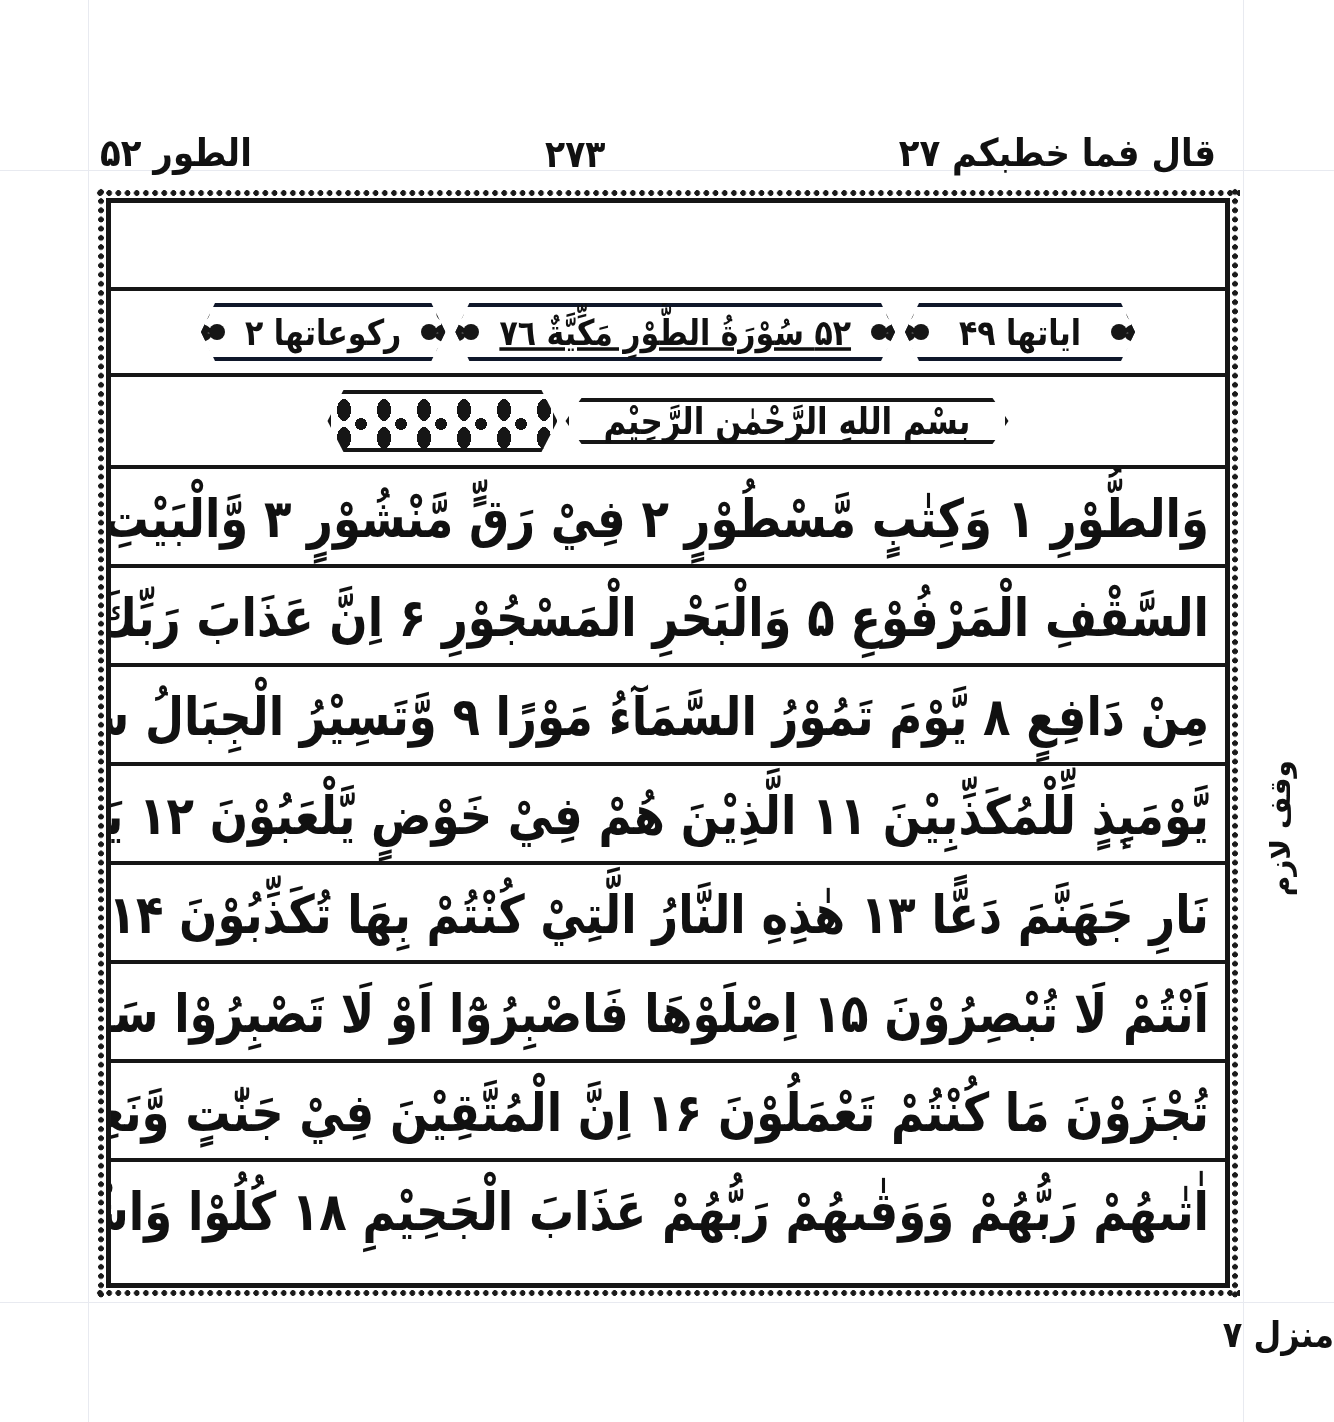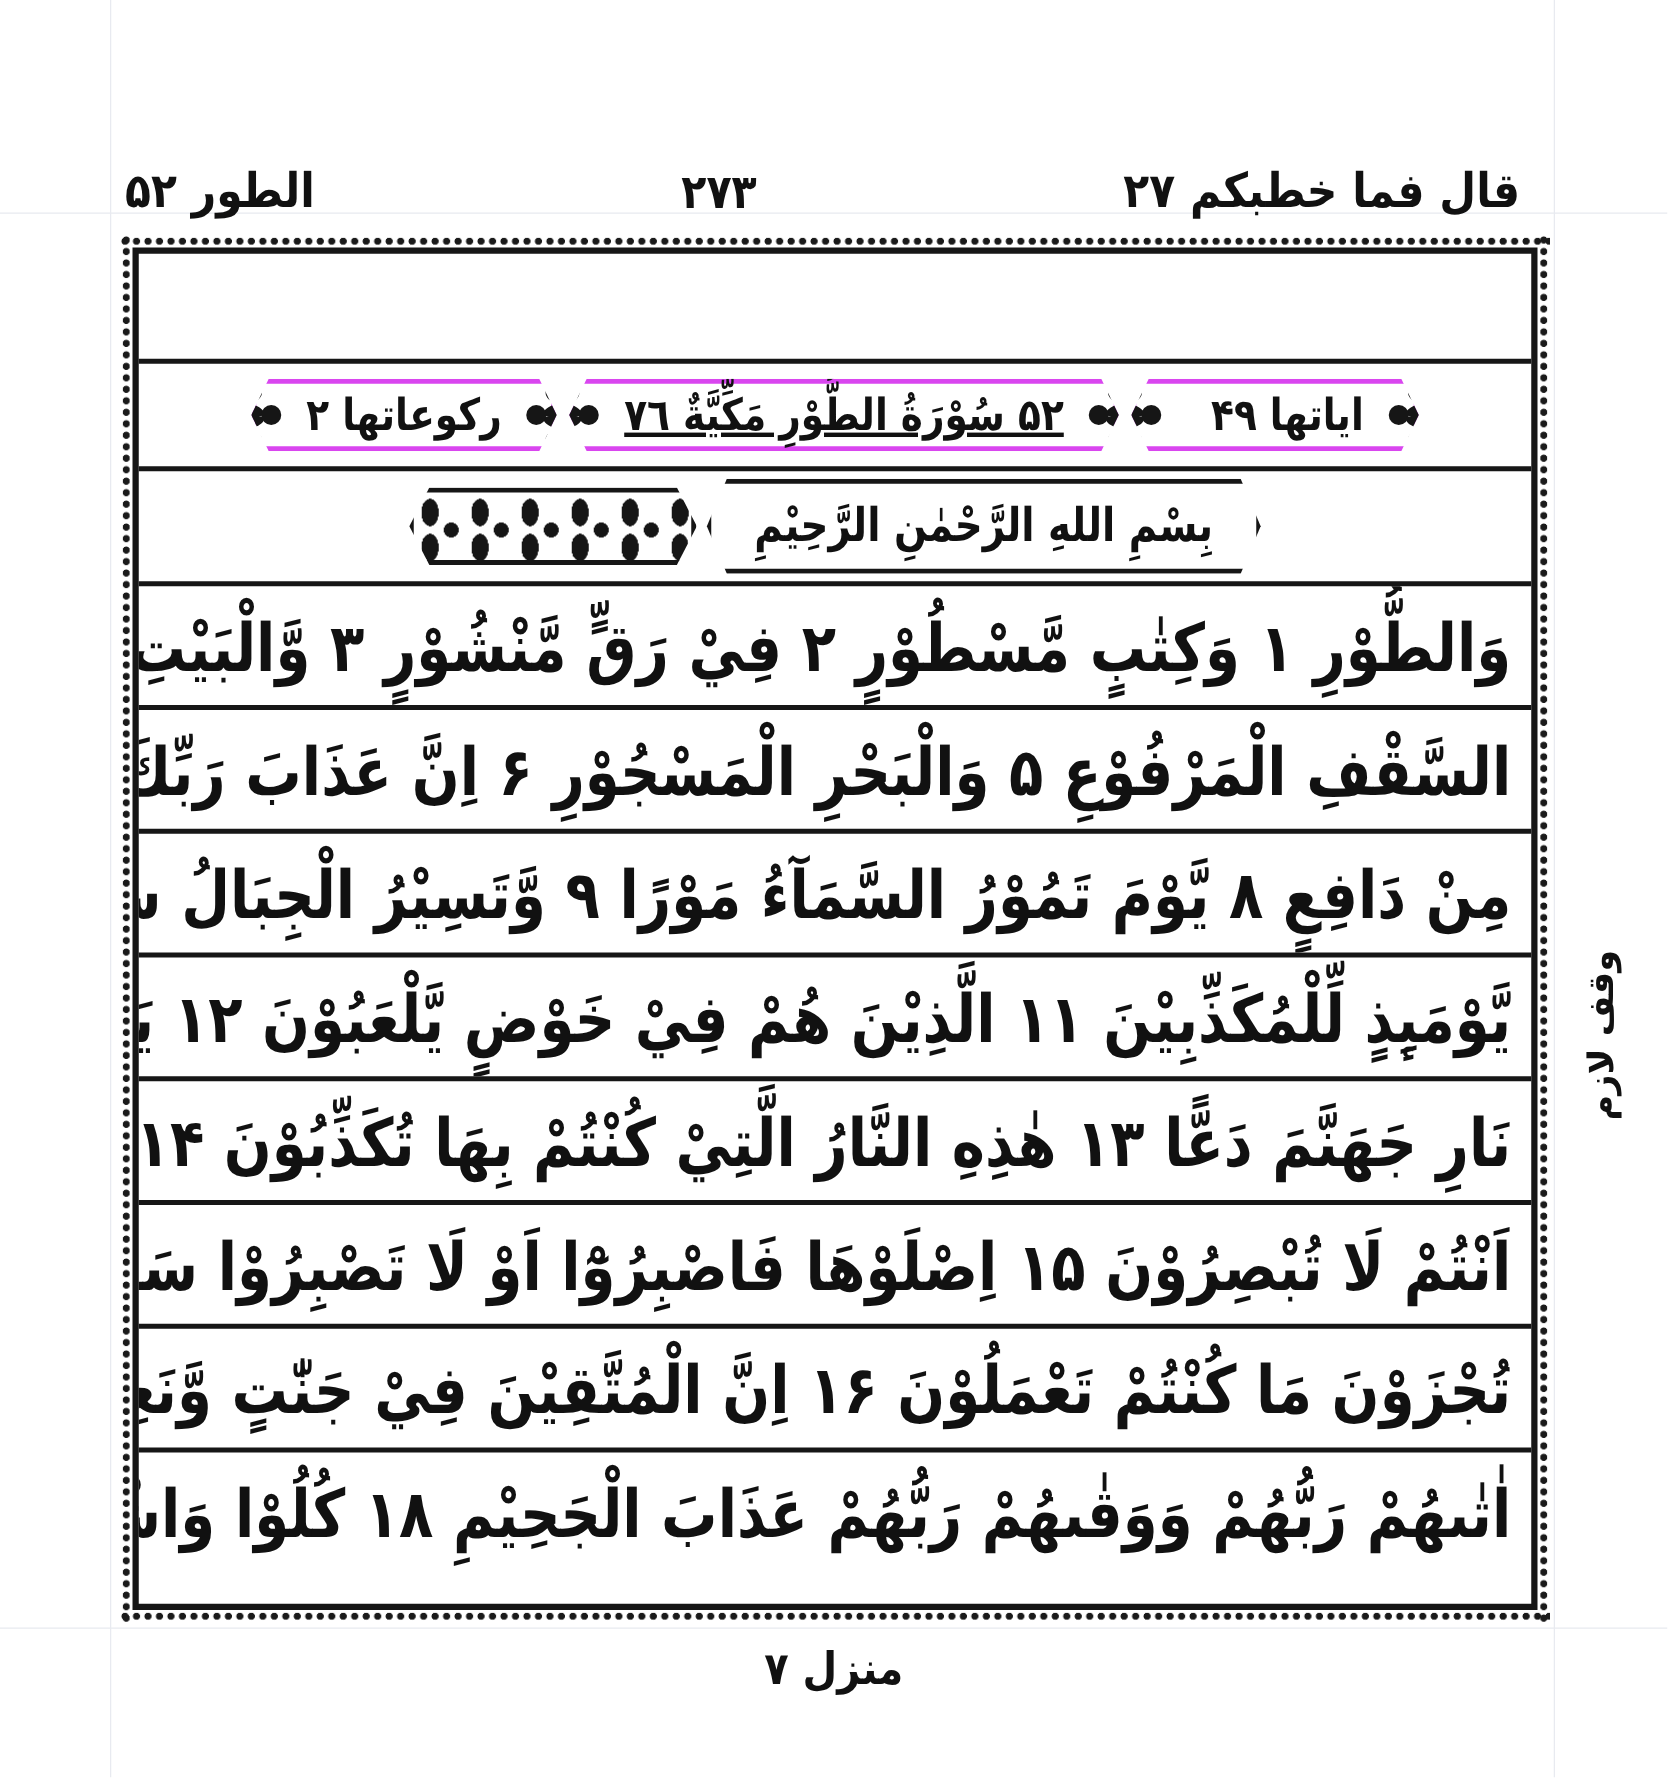--- a/index.html
+++ b/index.html
@@ -141,10 +141,11 @@
   }
   .cart {
     position: relative;
-    border: 4px solid #d946ef;
+    border: 4px solid #0f172a;
     height: 58px;
     display: flex;
     align-items: center;
+    justify-content: center;
     padding: 0 40px;
     box-sizing: border-box;
     background: #fff;

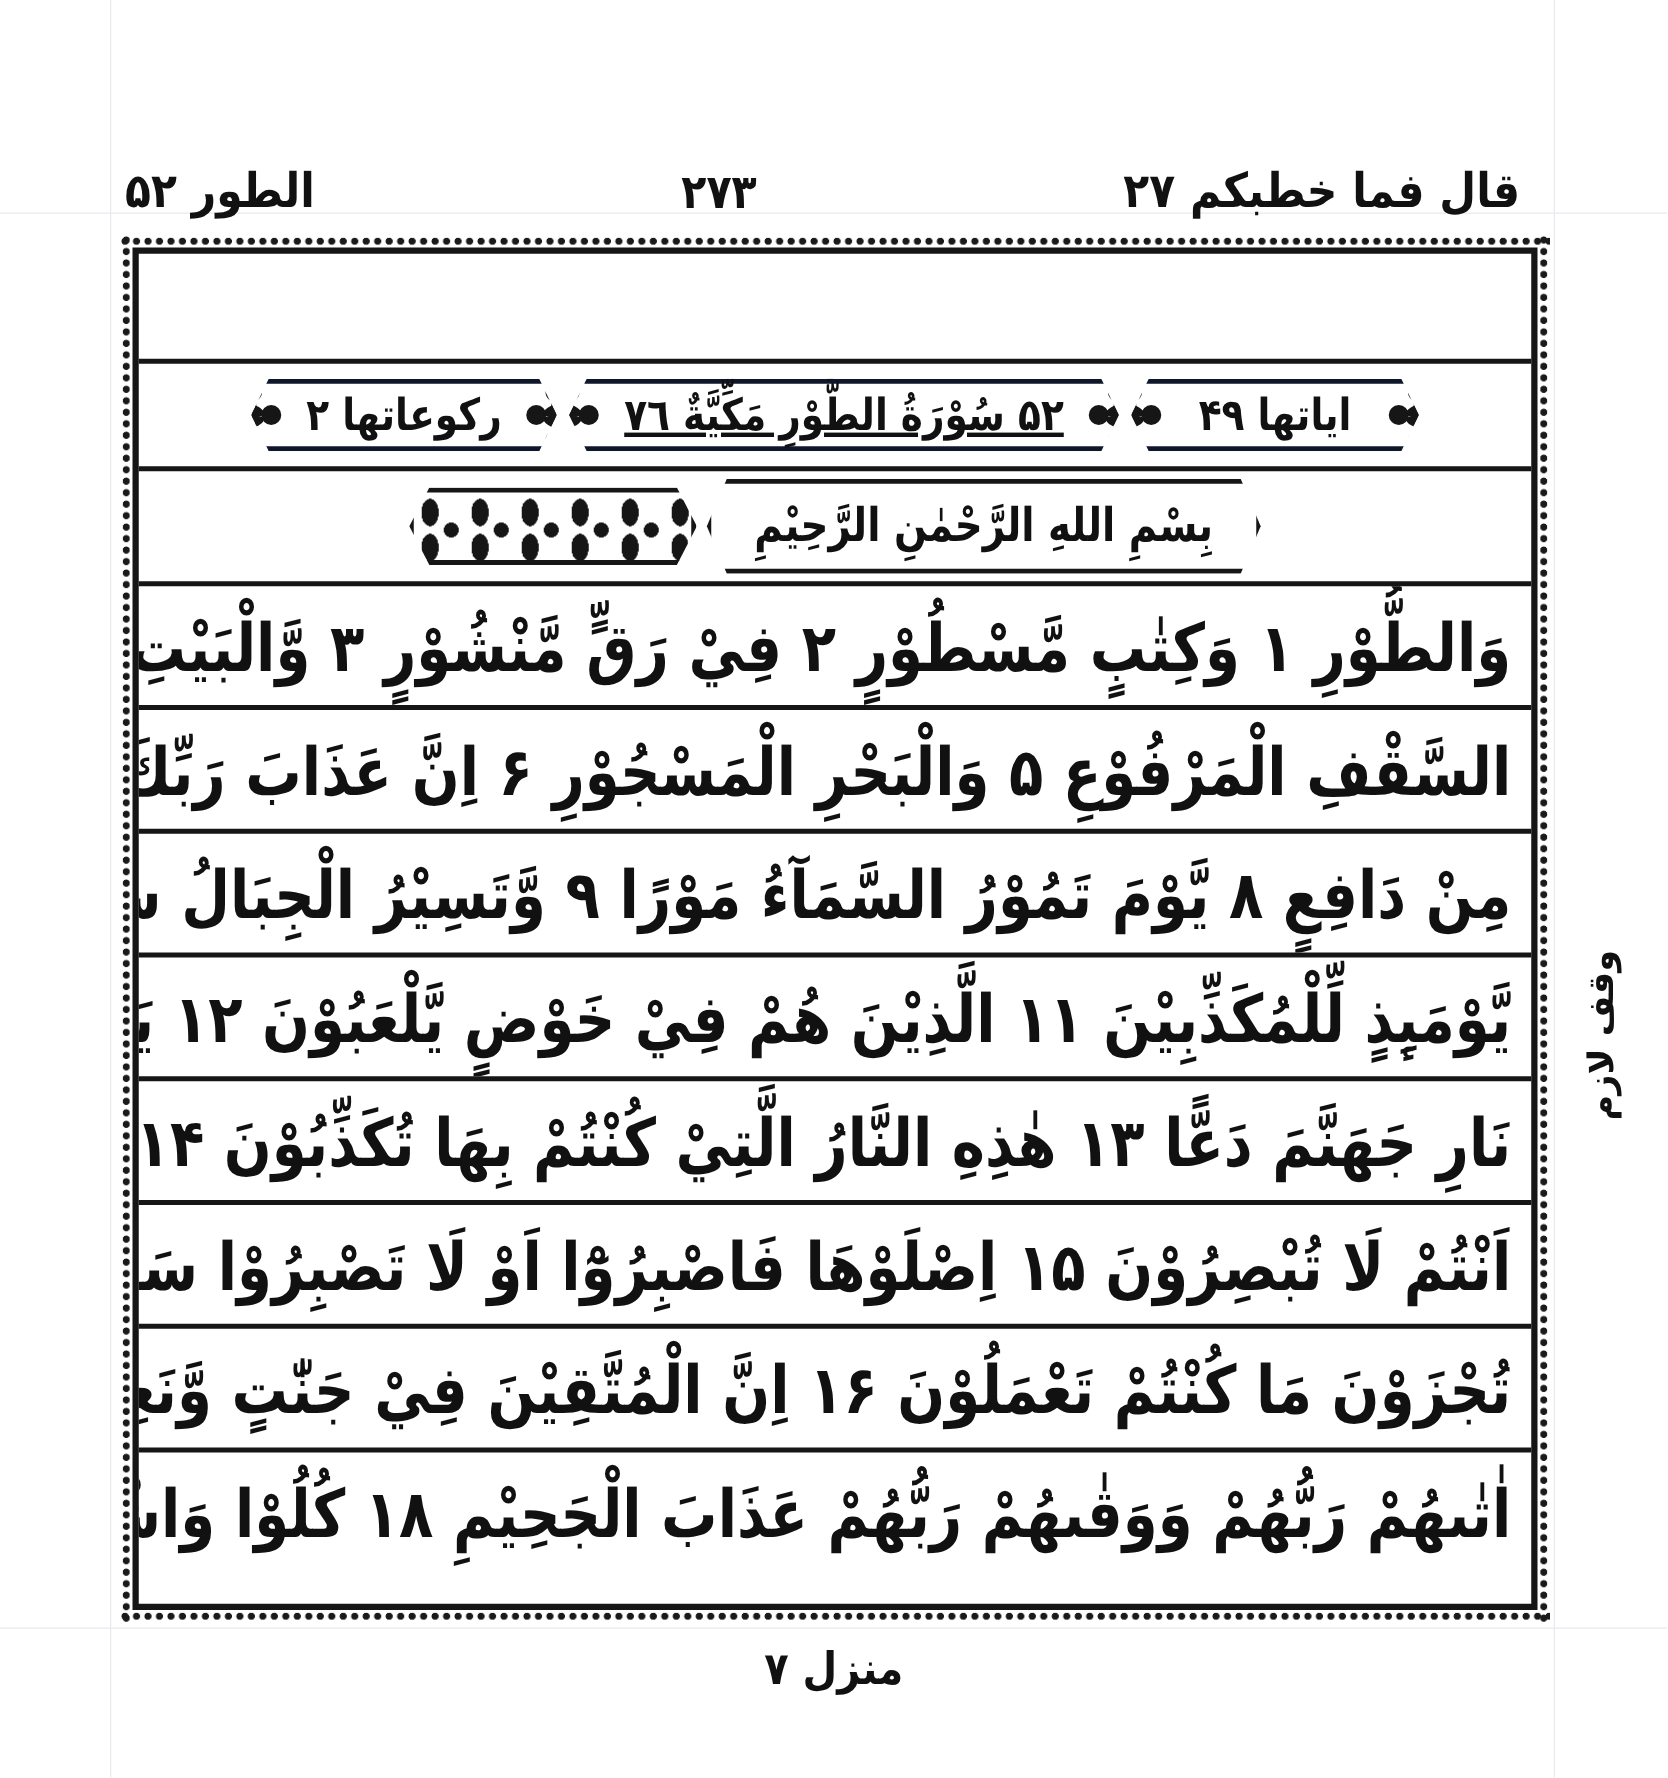--- a/index.html
+++ b/index.html
@@ -192,7 +192,7 @@
   .bism-box {
     position: relative;
     border: 4px solid #161616;
-    height: 76px;
+    height: 46px;
     display: flex;
     align-items: center;
     justify-content: center;

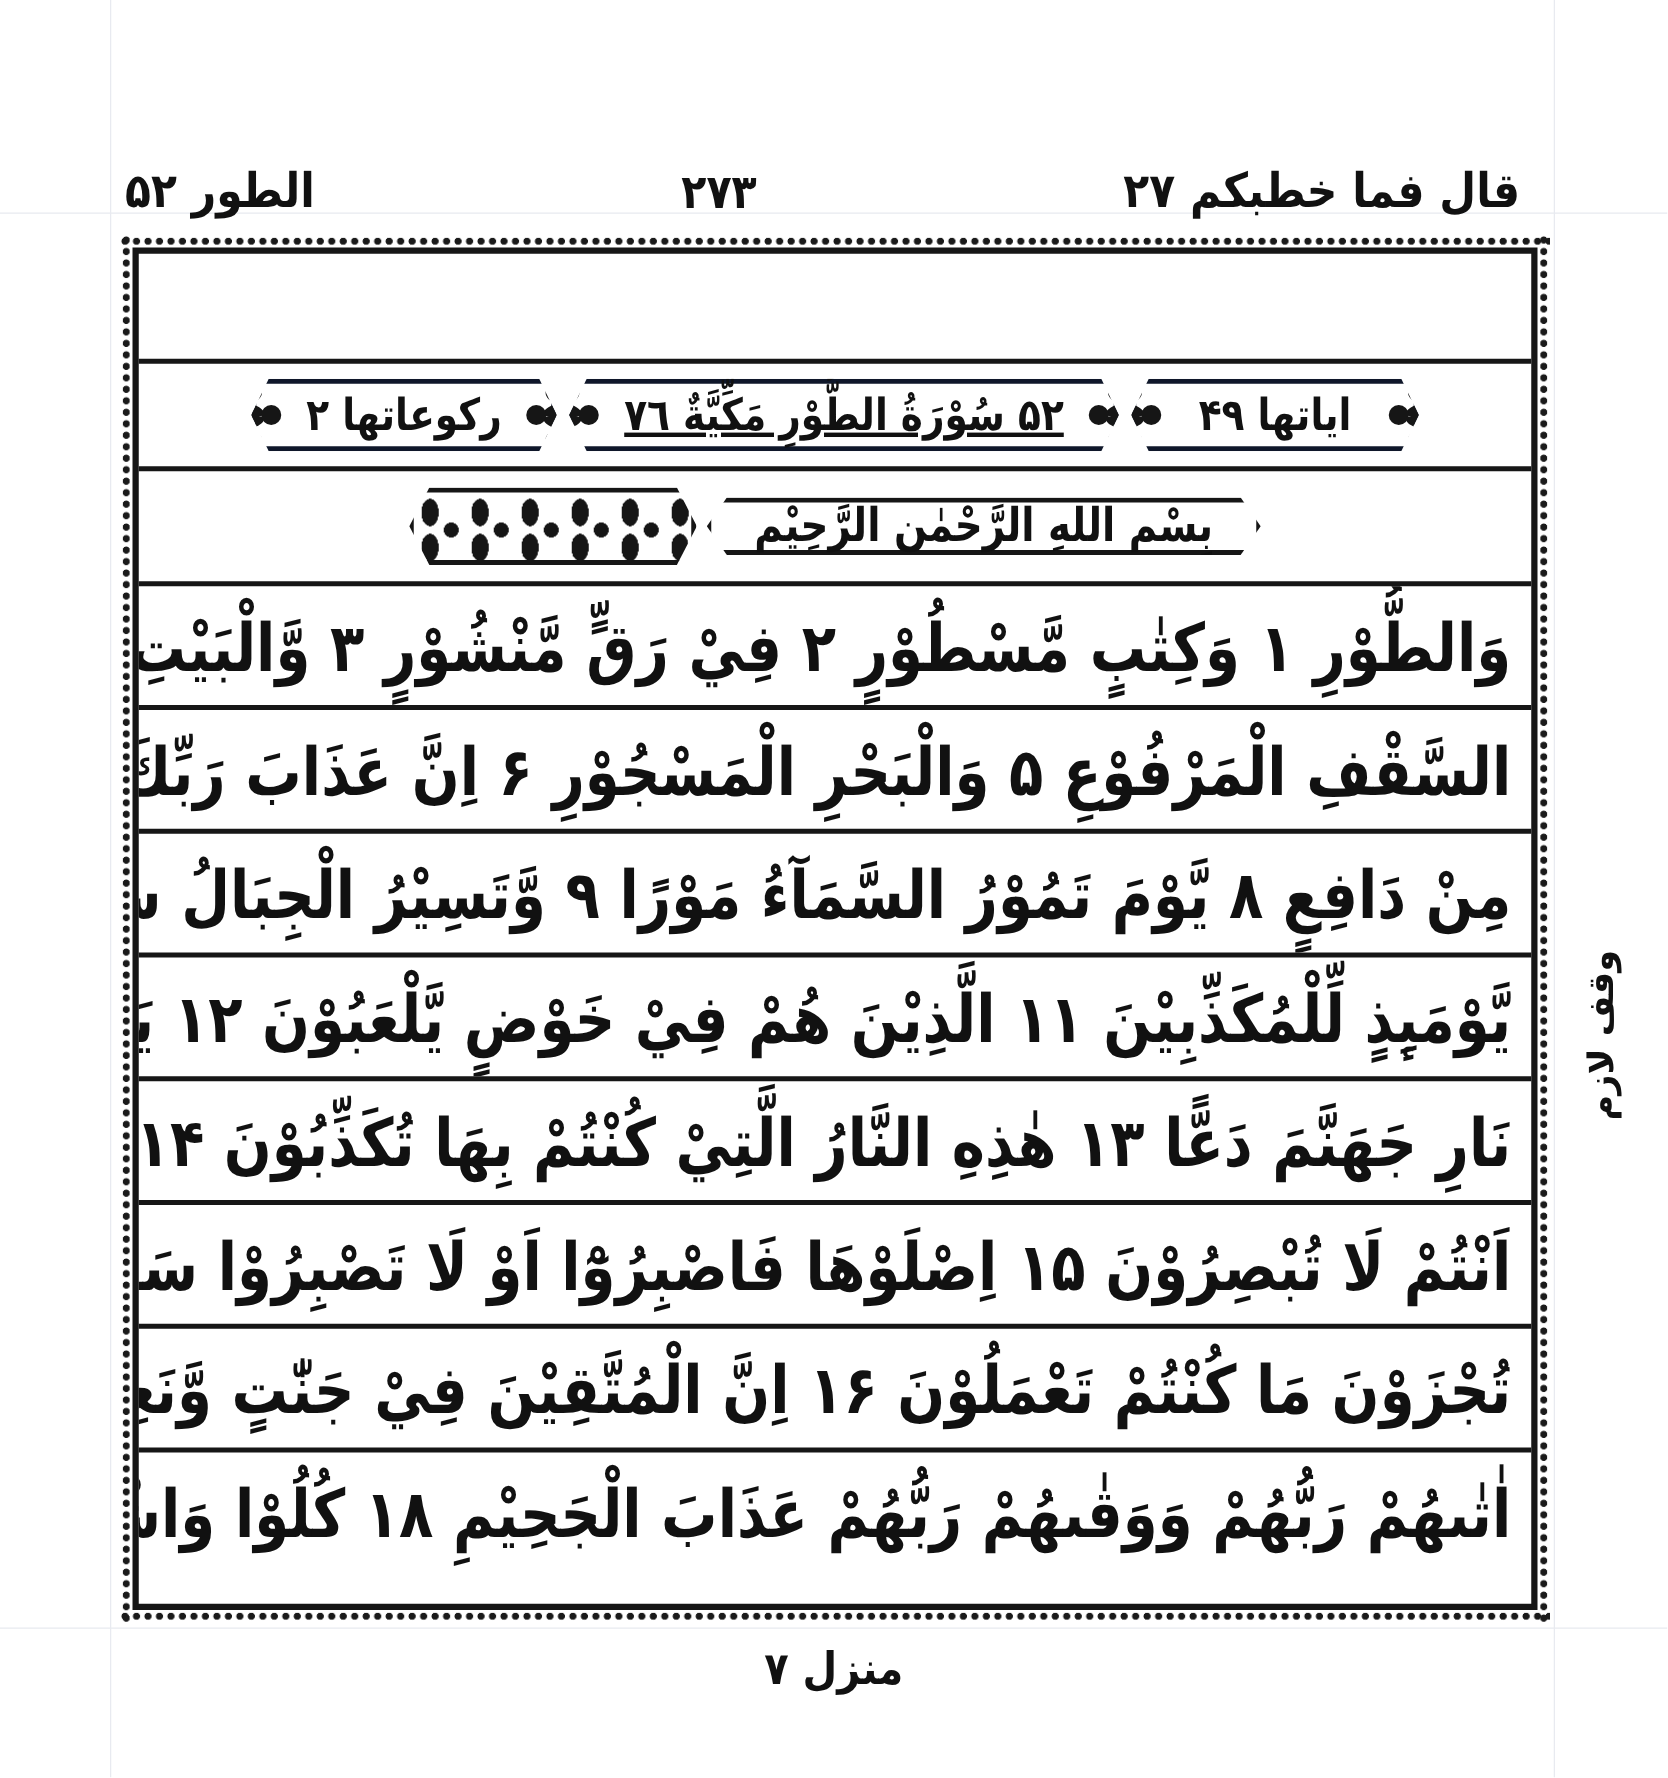--- a/index.html
+++ b/index.html
@@ -250,7 +250,7 @@
     top: 1316px;
     left: 0;
     right: 0;
-    text-align: center;
+    text-align: right;
   }
   .footer-text {
     display: inline-block;

